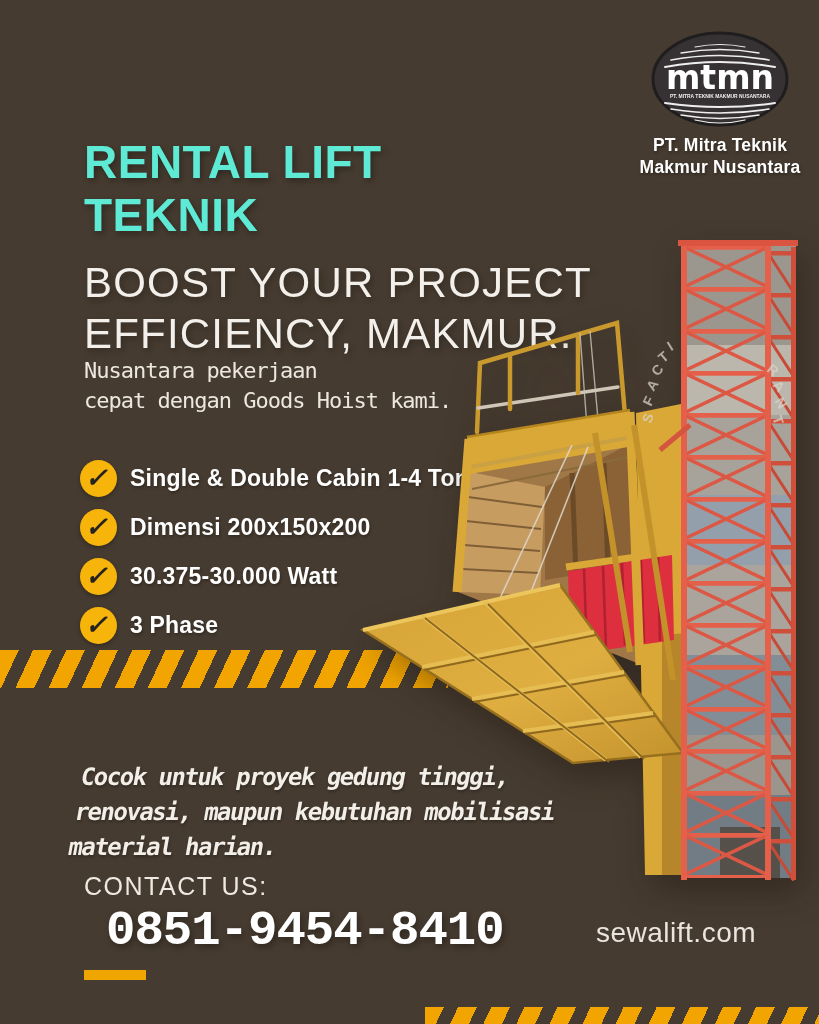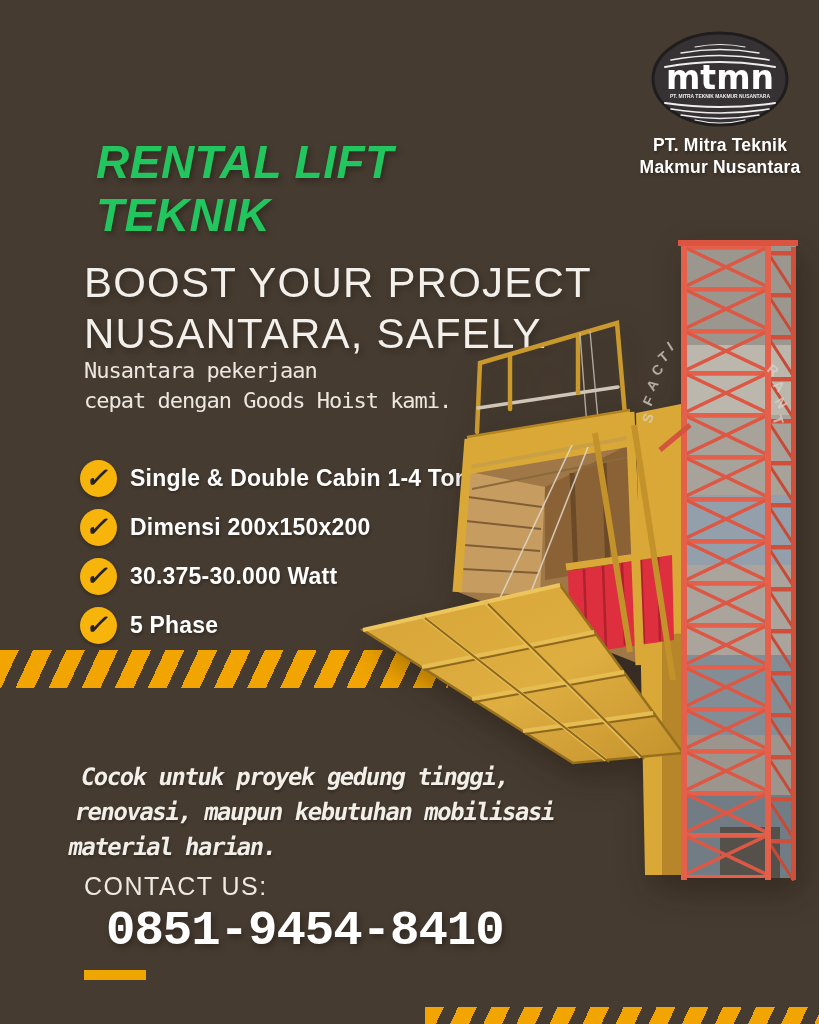--- a/index.html
+++ b/index.html
@@ -21,10 +21,9 @@
 
   
   .headline{
-    position:absolute; left:96px; top:136px; color:#22c55e;
+    position:absolute; left:84px; top:136px; color:#5eead4;
     font-size:46px; line-height:53px; font-weight:800; letter-spacing:.5px;
     text-shadow:2px 3px 6px rgba(0,0,0,.35);
-    font-style:italic;
   }
   .subheadline{
     position:absolute; left:84px; top:245px; color:#f3f0eb;

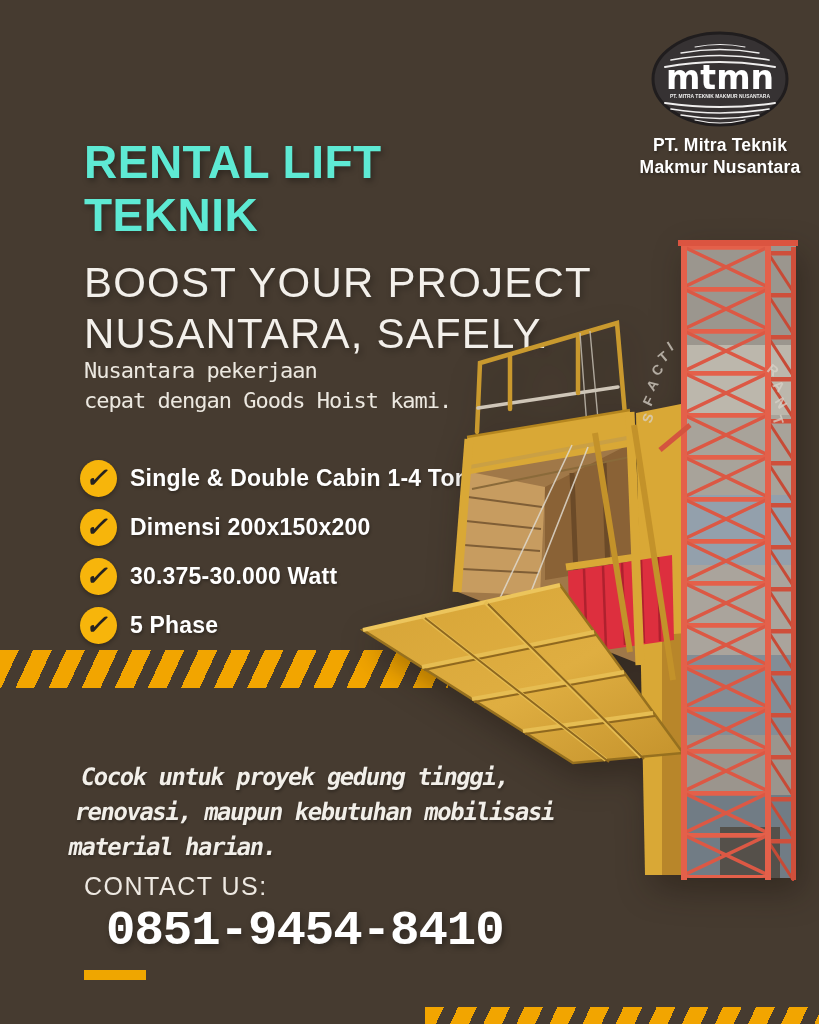--- a/index.html
+++ b/index.html
@@ -112,7 +112,7 @@
   </div>
   <div class="subheadline" data-name="subheadline">
     <div data-name="subheadline-line1">BOOST YOUR PROJECT</div>
-    <div data-name="subheadline-line2">NUSANTARA, SAFELY.</div>
+    <div data-name="subheadline-line2">EFFICIENCY, MAKMUR.</div>
   </div>
 
   <div class="intro" data-name="intro-text">

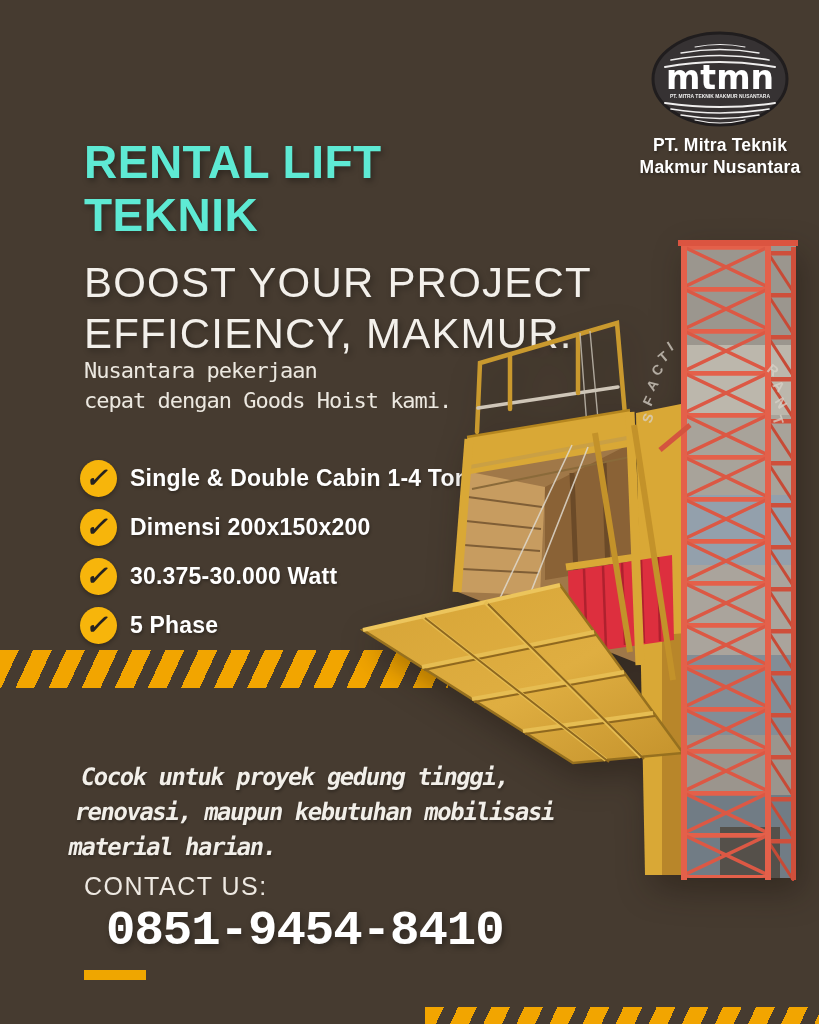--- a/index.html
+++ b/index.html
@@ -143,7 +143,7 @@
       <div class="tick-circle" data-name="check-icon">
           <span>✓</span>
         </div>
-      <div class="feature-label" data-name="feature-label">5 Phase</div>
+      <div class="feature-label" data-name="feature-label">3 Phase</div>
     </div>
   </div>
 

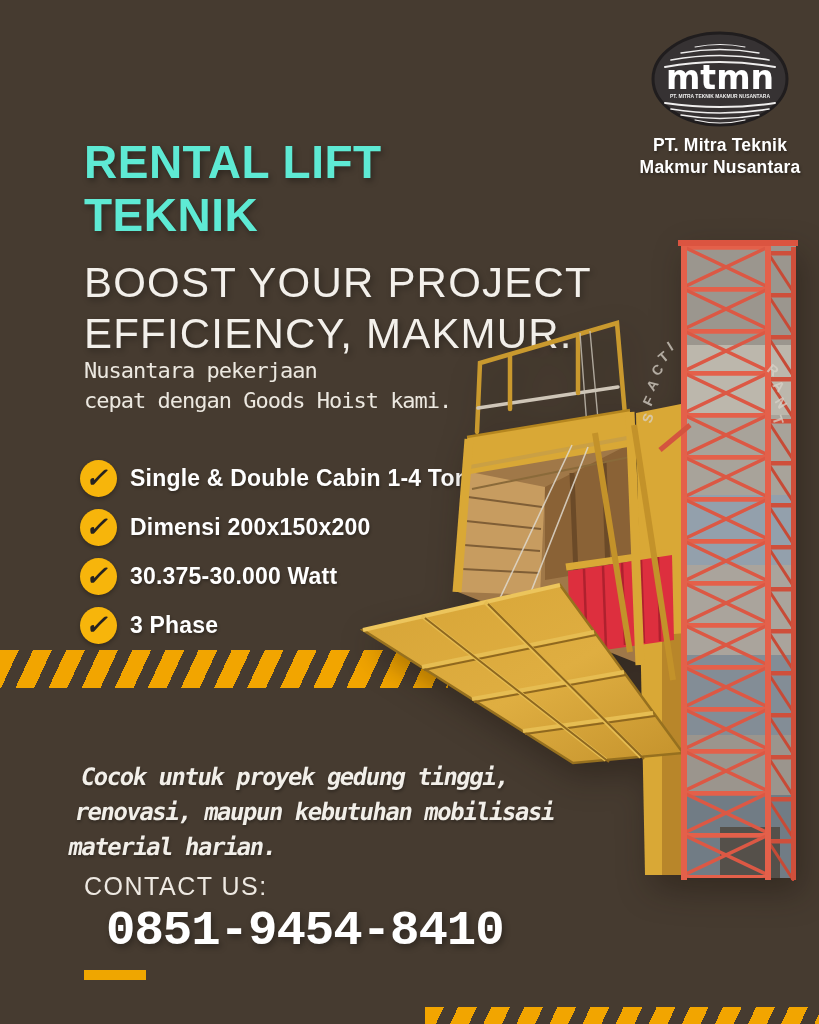--- a/index.html
+++ b/index.html
@@ -282,6 +282,7 @@
   <div class="contact-label" data-name="contact-label">CONTACT US:</div>
   <div class="phone" data-name="phone-number">0851-9454-8410</div>
   <div class="accent-bar" data-name="accent-underline"></div>
+  <div class="website" data-name="website-url">sewalift.com</div>
 
 </div>
 

